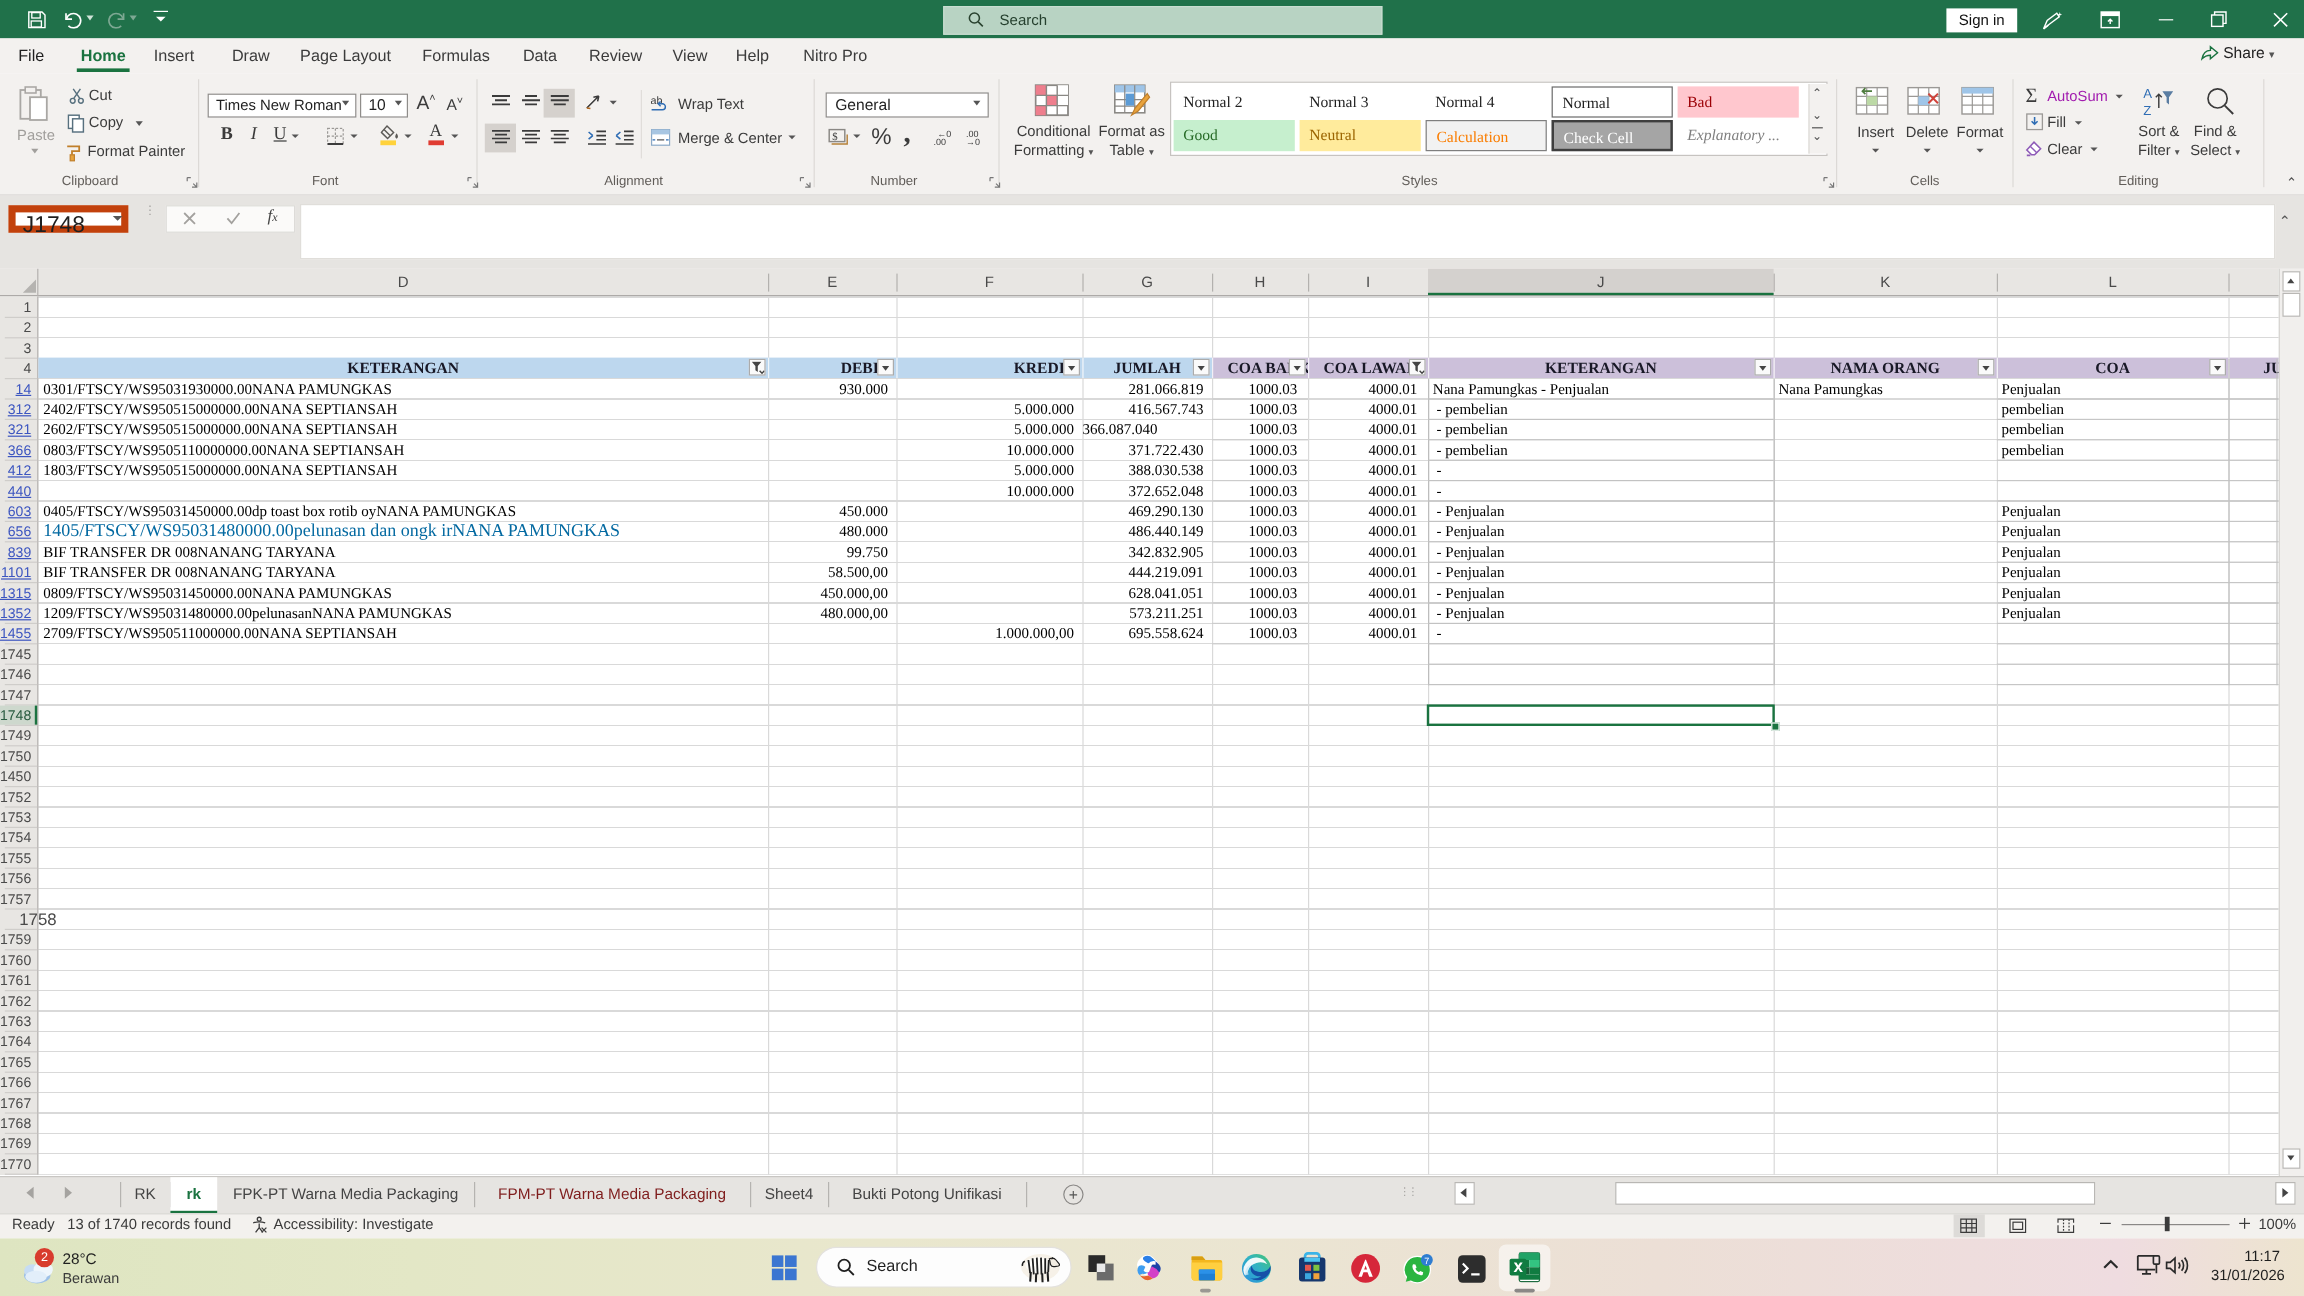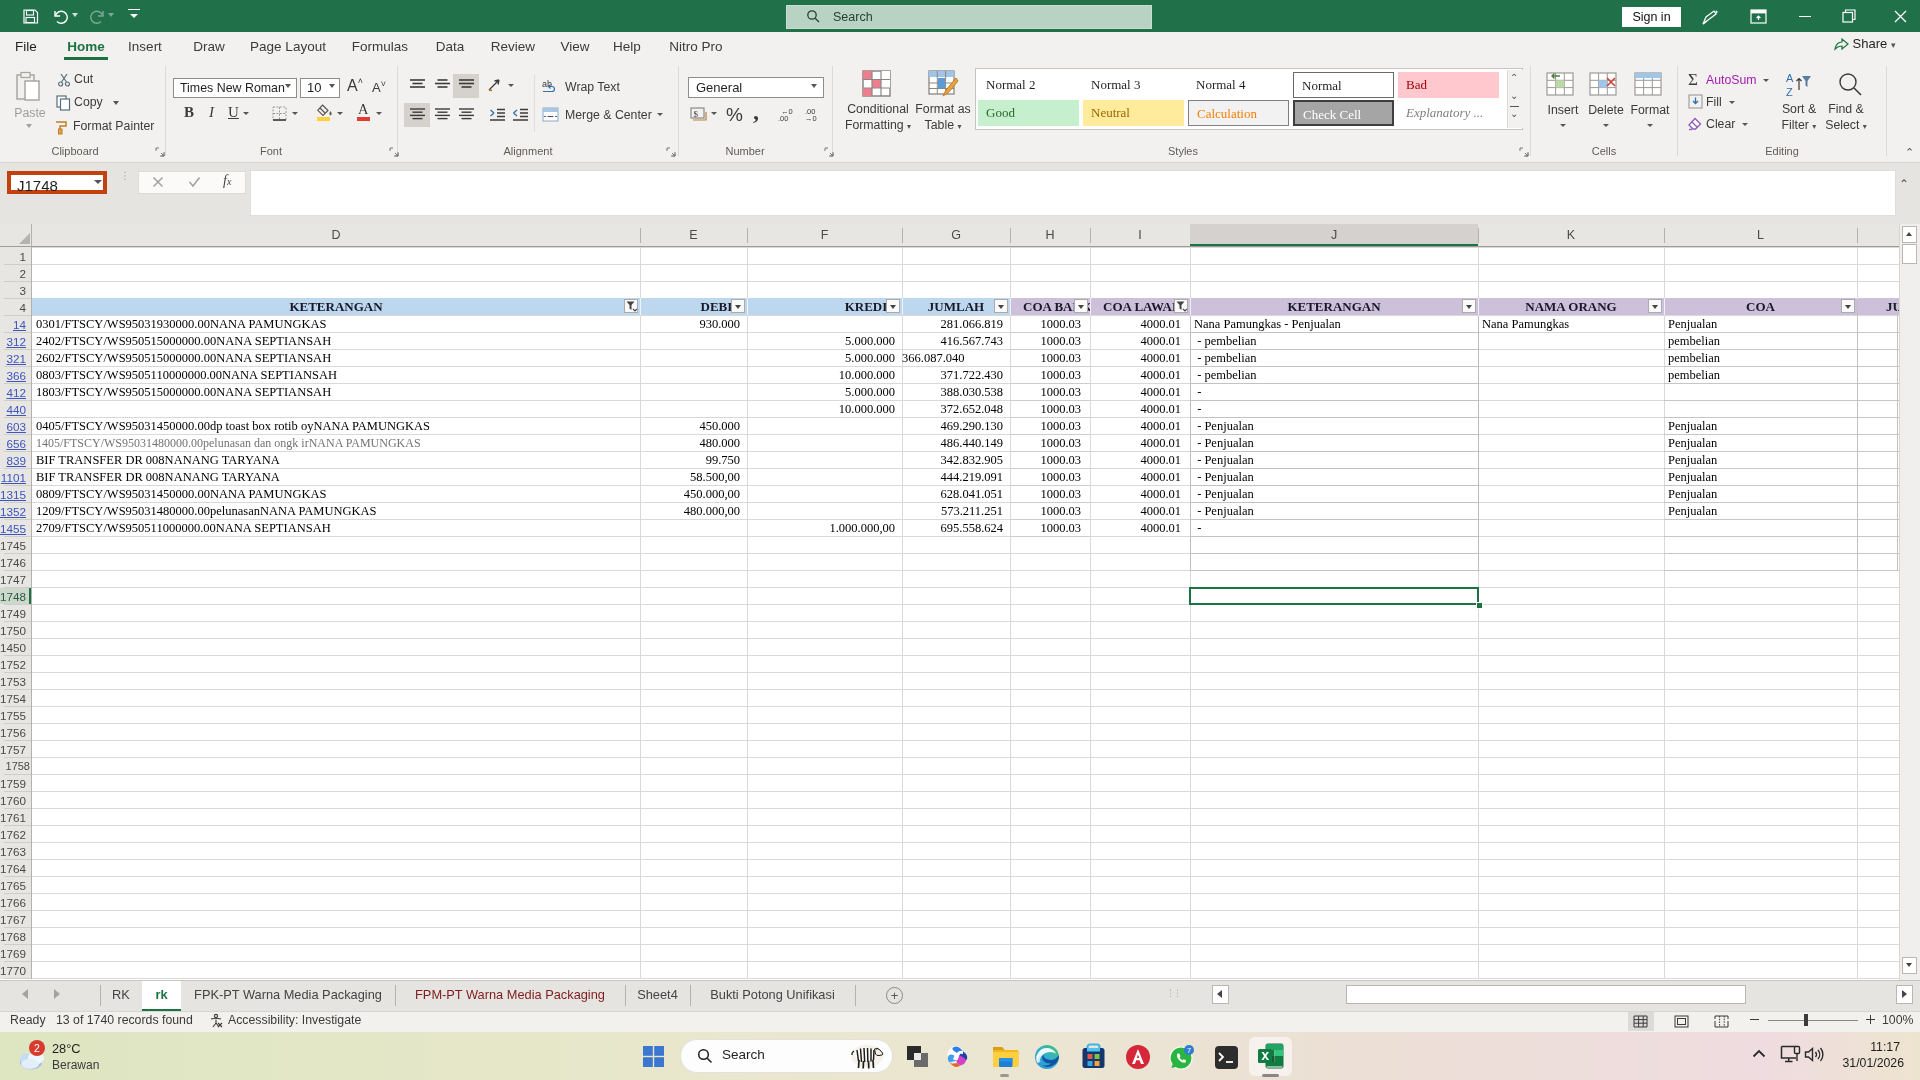--- a/index.html
+++ b/index.html
@@ -315,7 +315,7 @@
     </svg>
 <div class="ab" style="left:1820px;top:101px;width:52px;text-align:center;font-size:12.3px;color:#3b3b3b;line-height:16px;">Find &amp;<br>Select <span style="font-size:8px;color:#555">▾</span></div>
 <div class="ab" style="left:0;top:163px;width:1920px;height:61px;background:#e6e4e1;"></div>
-<div class="ab" style="left:7px;top:171px;width:100px;height:23px;background:#fff;border:4px solid #c2410c;box-sizing:border-box;font-size:15px;color:#1f1f1f;line-height:21px;padding-left:6px;">J1748</div>
+<div class="ab" style="left:7px;top:171px;width:100px;height:23px;background:#fff;border:6px solid #c2410c;box-sizing:border-box;font-size:19px;color:#1f1f1f;line-height:21px;padding-left:6px;">J1748</div>
 <div class="ab" style="left:94px;top:180px;width:0;height:0;border-left:4px solid transparent;border-right:4px solid transparent;border-top:4.5px solid #555;"></div>
 <div class="ab" style="left:120px;top:173px;width:3px;height:18px;color:#a5a3a0;font-size:10px;line-height:5px;">⋮</div>
 <div class="ab" style="left:138px;top:171px;width:108px;height:23px;background:#fbfaf9;border:1px solid #dddbd8;box-sizing:border-box;"></div>

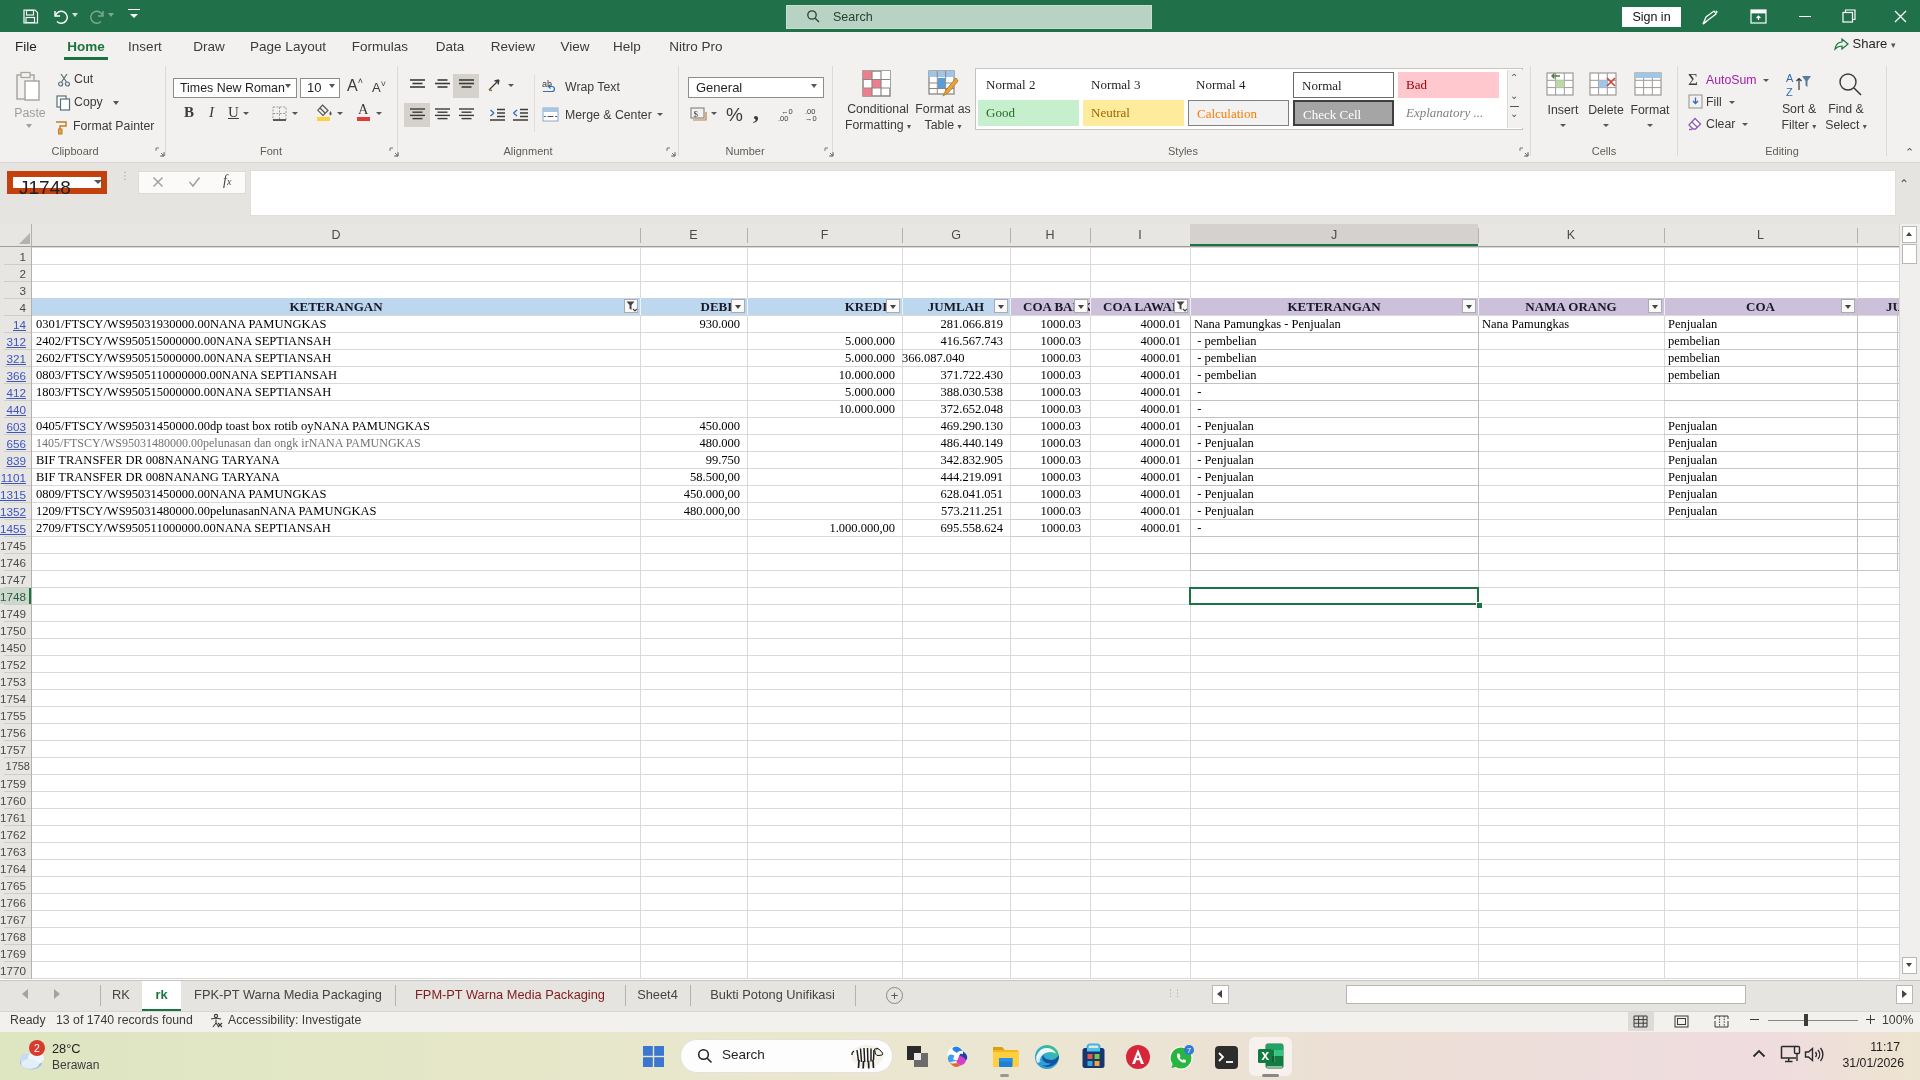--- a/index.html
+++ b/index.html
@@ -542,7 +542,7 @@
 <div class="ab ser" style="left:1090px;top:418px;width:91px;height:17px;font-size:12.5px;color:#000;line-height:17px;text-align:right;">4000.01</div>
 <div class="ab ser nowrap" style="left:1194px;top:418px;width:280px;height:17px;font-size:12.5px;color:#000;line-height:17px;">&nbsp;- Penjualan</div>
 <div class="ab ser nowrap" style="left:1668px;top:418px;width:186px;height:17px;font-size:12.5px;color:#000;line-height:17px;">Penjualan</div>
-<div class="ab ser nowrap" style="left:36px;top:435px;width:600px;height:17px;font-size:12px;color:#737373;line-height:17px;">1405/FTSCY/WS95031480000.00pelunasan dan ongk irNANA PAMUNGKAS</div>
+<div class="ab ser nowrap" style="left:36px;top:435px;width:600px;height:17px;font-size:15px;color:#0369a1;line-height:17px;">1405/FTSCY/WS95031480000.00pelunasan dan ongk irNANA PAMUNGKAS</div>
 <div class="ab ser" style="left:640px;top:435px;width:100px;height:17px;font-size:12.5px;color:#000;line-height:17px;text-align:right;">480.000</div>
 <div class="ab ser" style="left:902px;top:435px;width:101px;height:17px;font-size:12.5px;color:#000;line-height:17px;text-align:right;">486.440.149</div>
 <div class="ab ser" style="left:1010px;top:435px;width:71px;height:17px;font-size:12.5px;color:#000;line-height:17px;text-align:right;">1000.03</div>

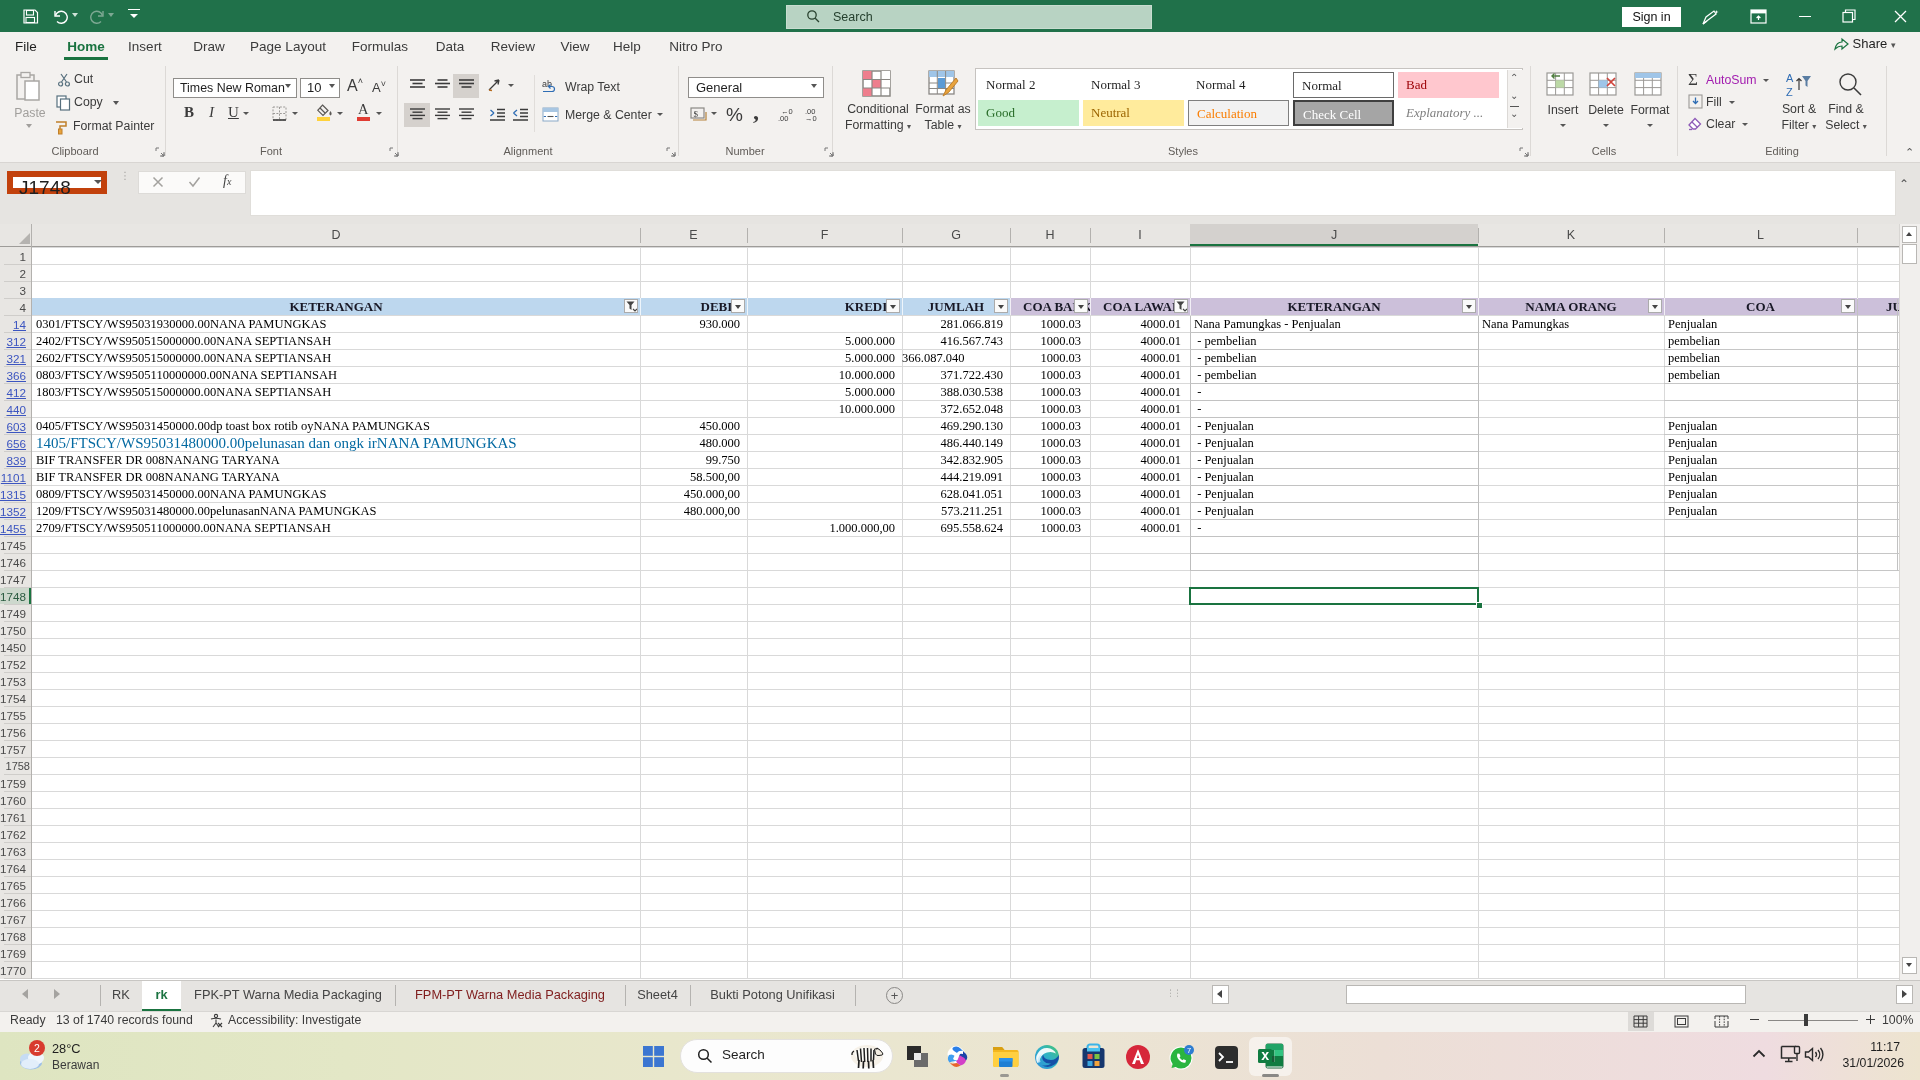--- a/index.html
+++ b/index.html
@@ -416,7 +416,7 @@
 <div class="ab" style="left:4px;top:740px;width:27px;height:1px;background:#cfcdca;"></div>
 <div class="ab" style="left:0;top:741px;width:26px;height:17px;font-size:11.7px;color:#4a4a4a;text-align:right;line-height:17px;">1757</div>
 <div class="ab" style="left:4px;top:757px;width:27px;height:1px;background:#cfcdca;"></div>
-<div class="ab" style="left:4px;top:758px;width:26px;height:17px;font-size:11px;color:#4a4a4a;text-align:right;line-height:17px;">1758</div>
+<div class="ab" style="left:16px;top:758px;width:26px;height:17px;font-size:14px;color:#4a4a4a;line-height:17px;">1758</div>
 <div class="ab" style="left:4px;top:774px;width:27px;height:1px;background:#cfcdca;"></div>
 <div class="ab" style="left:0;top:775px;width:26px;height:17px;font-size:11.7px;color:#4a4a4a;text-align:right;line-height:17px;">1759</div>
 <div class="ab" style="left:4px;top:791px;width:27px;height:1px;background:#cfcdca;"></div>

